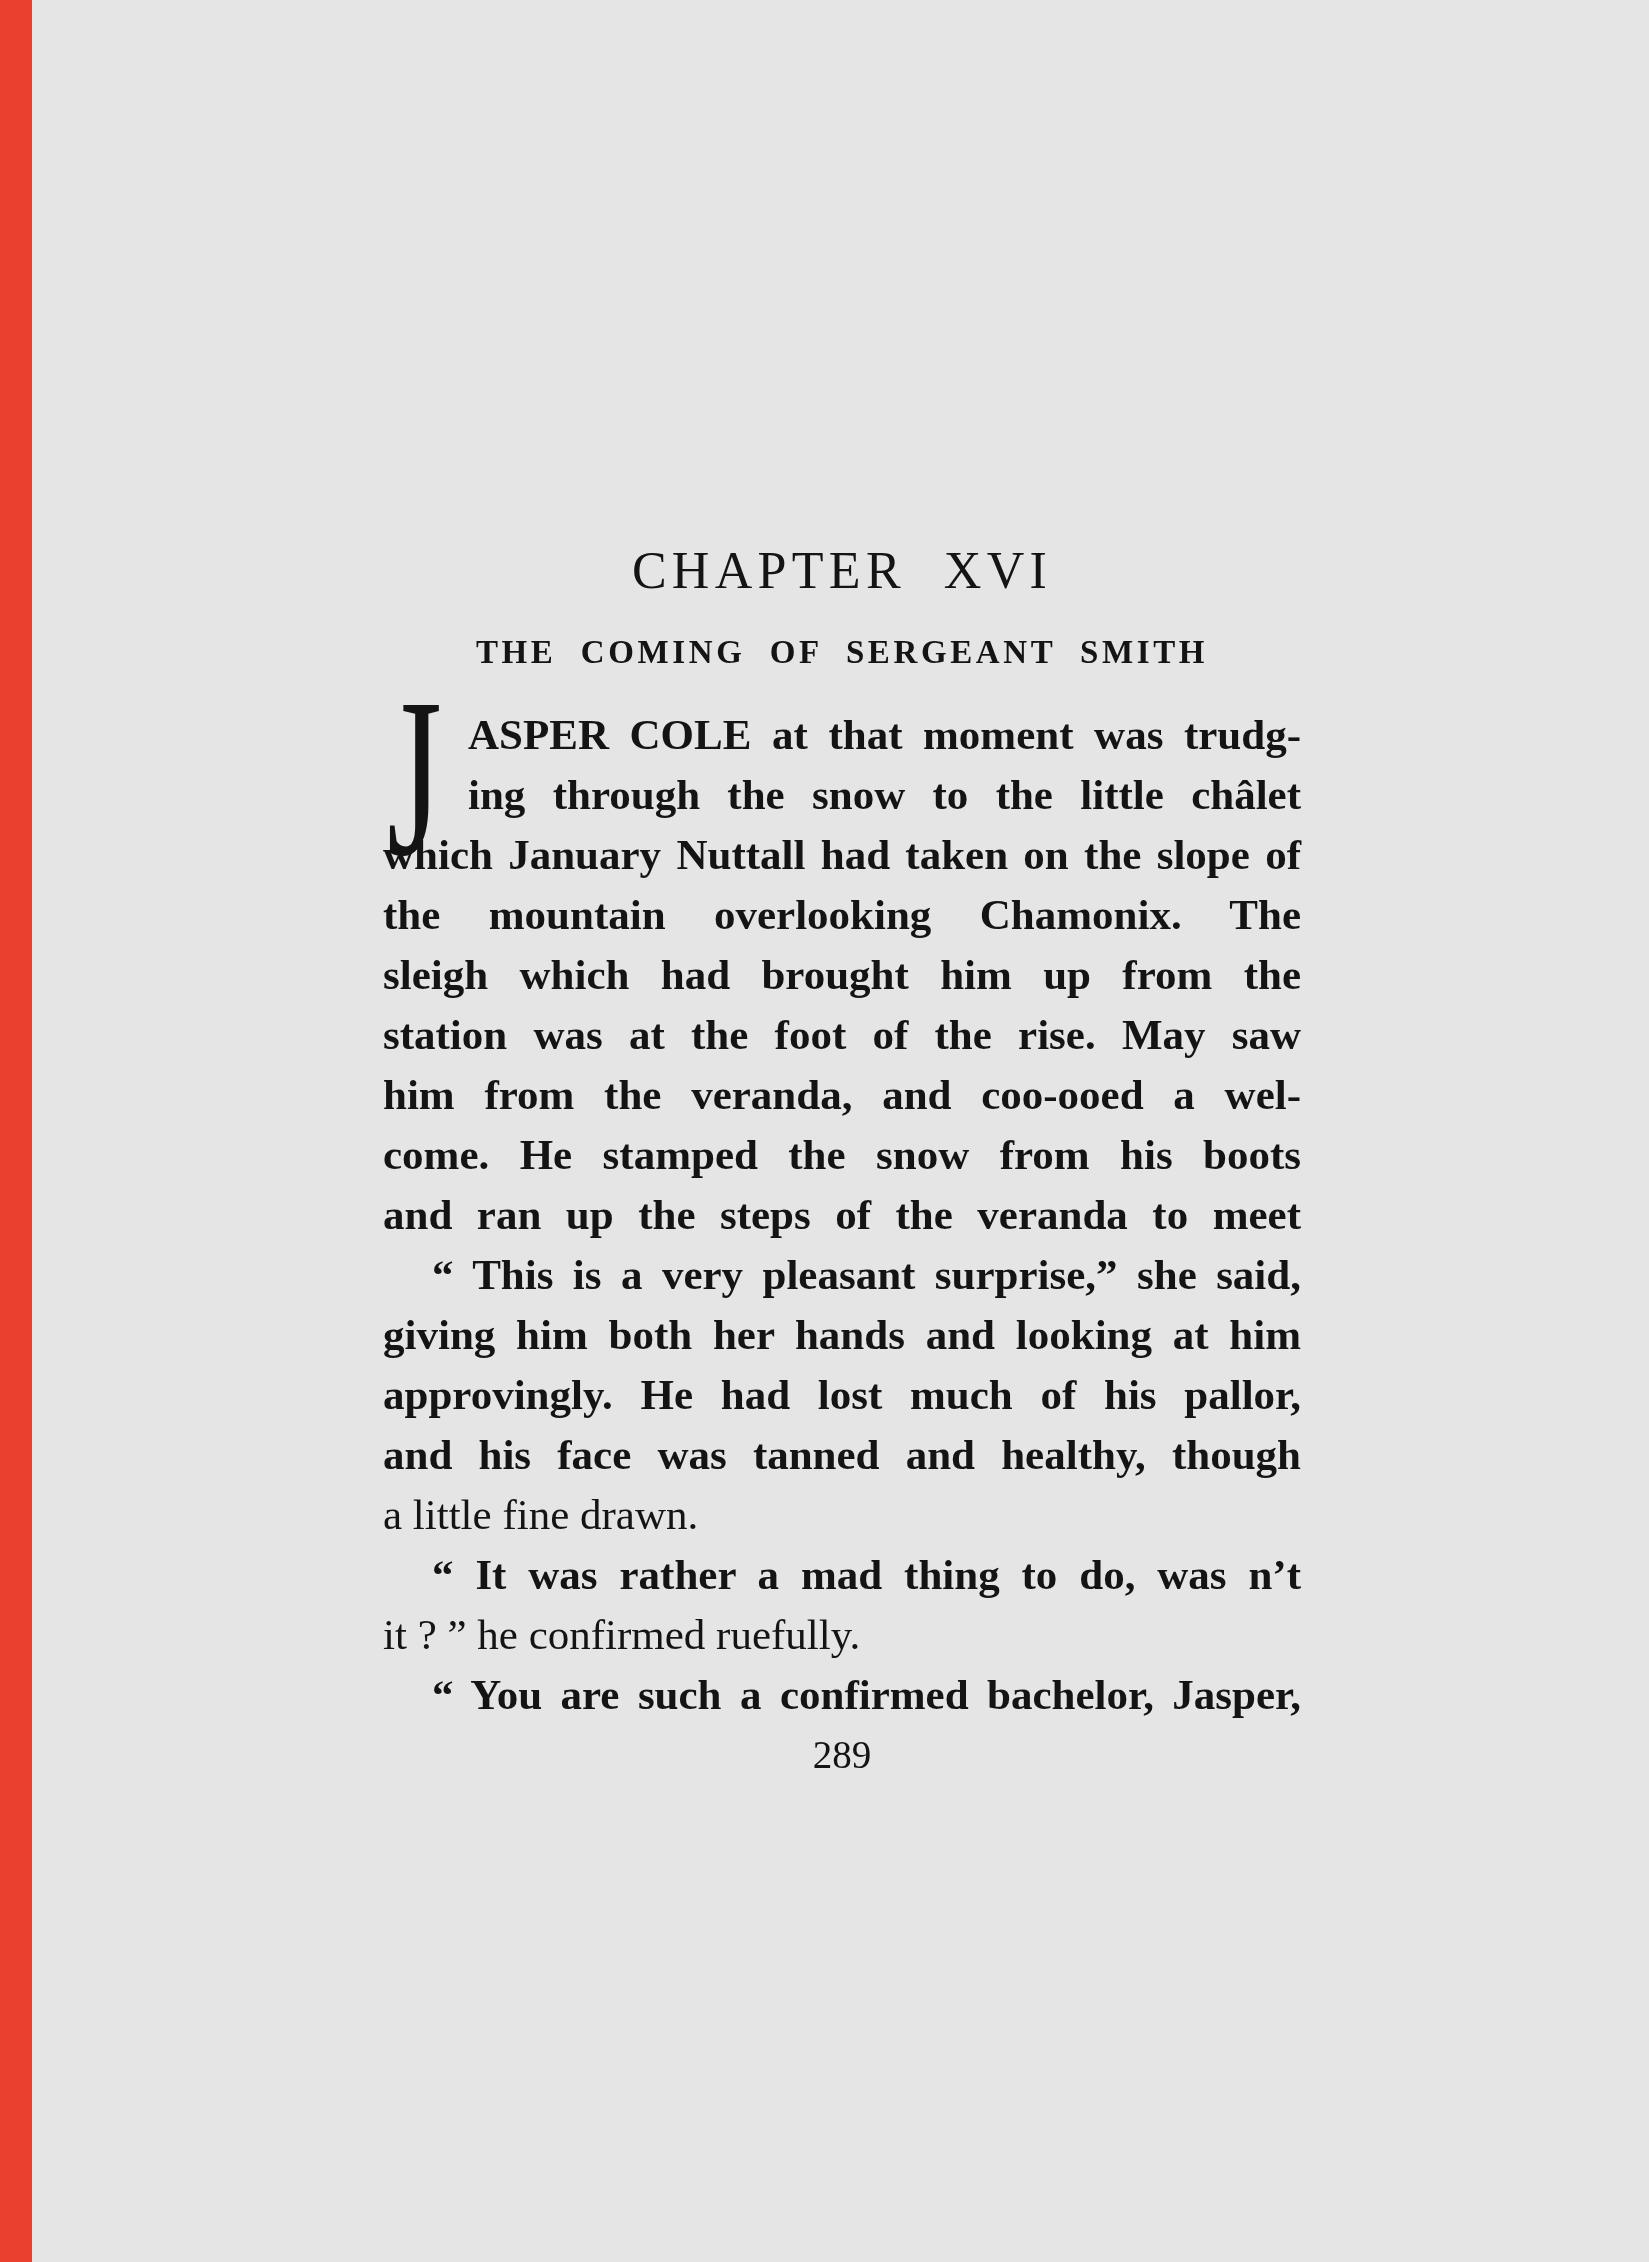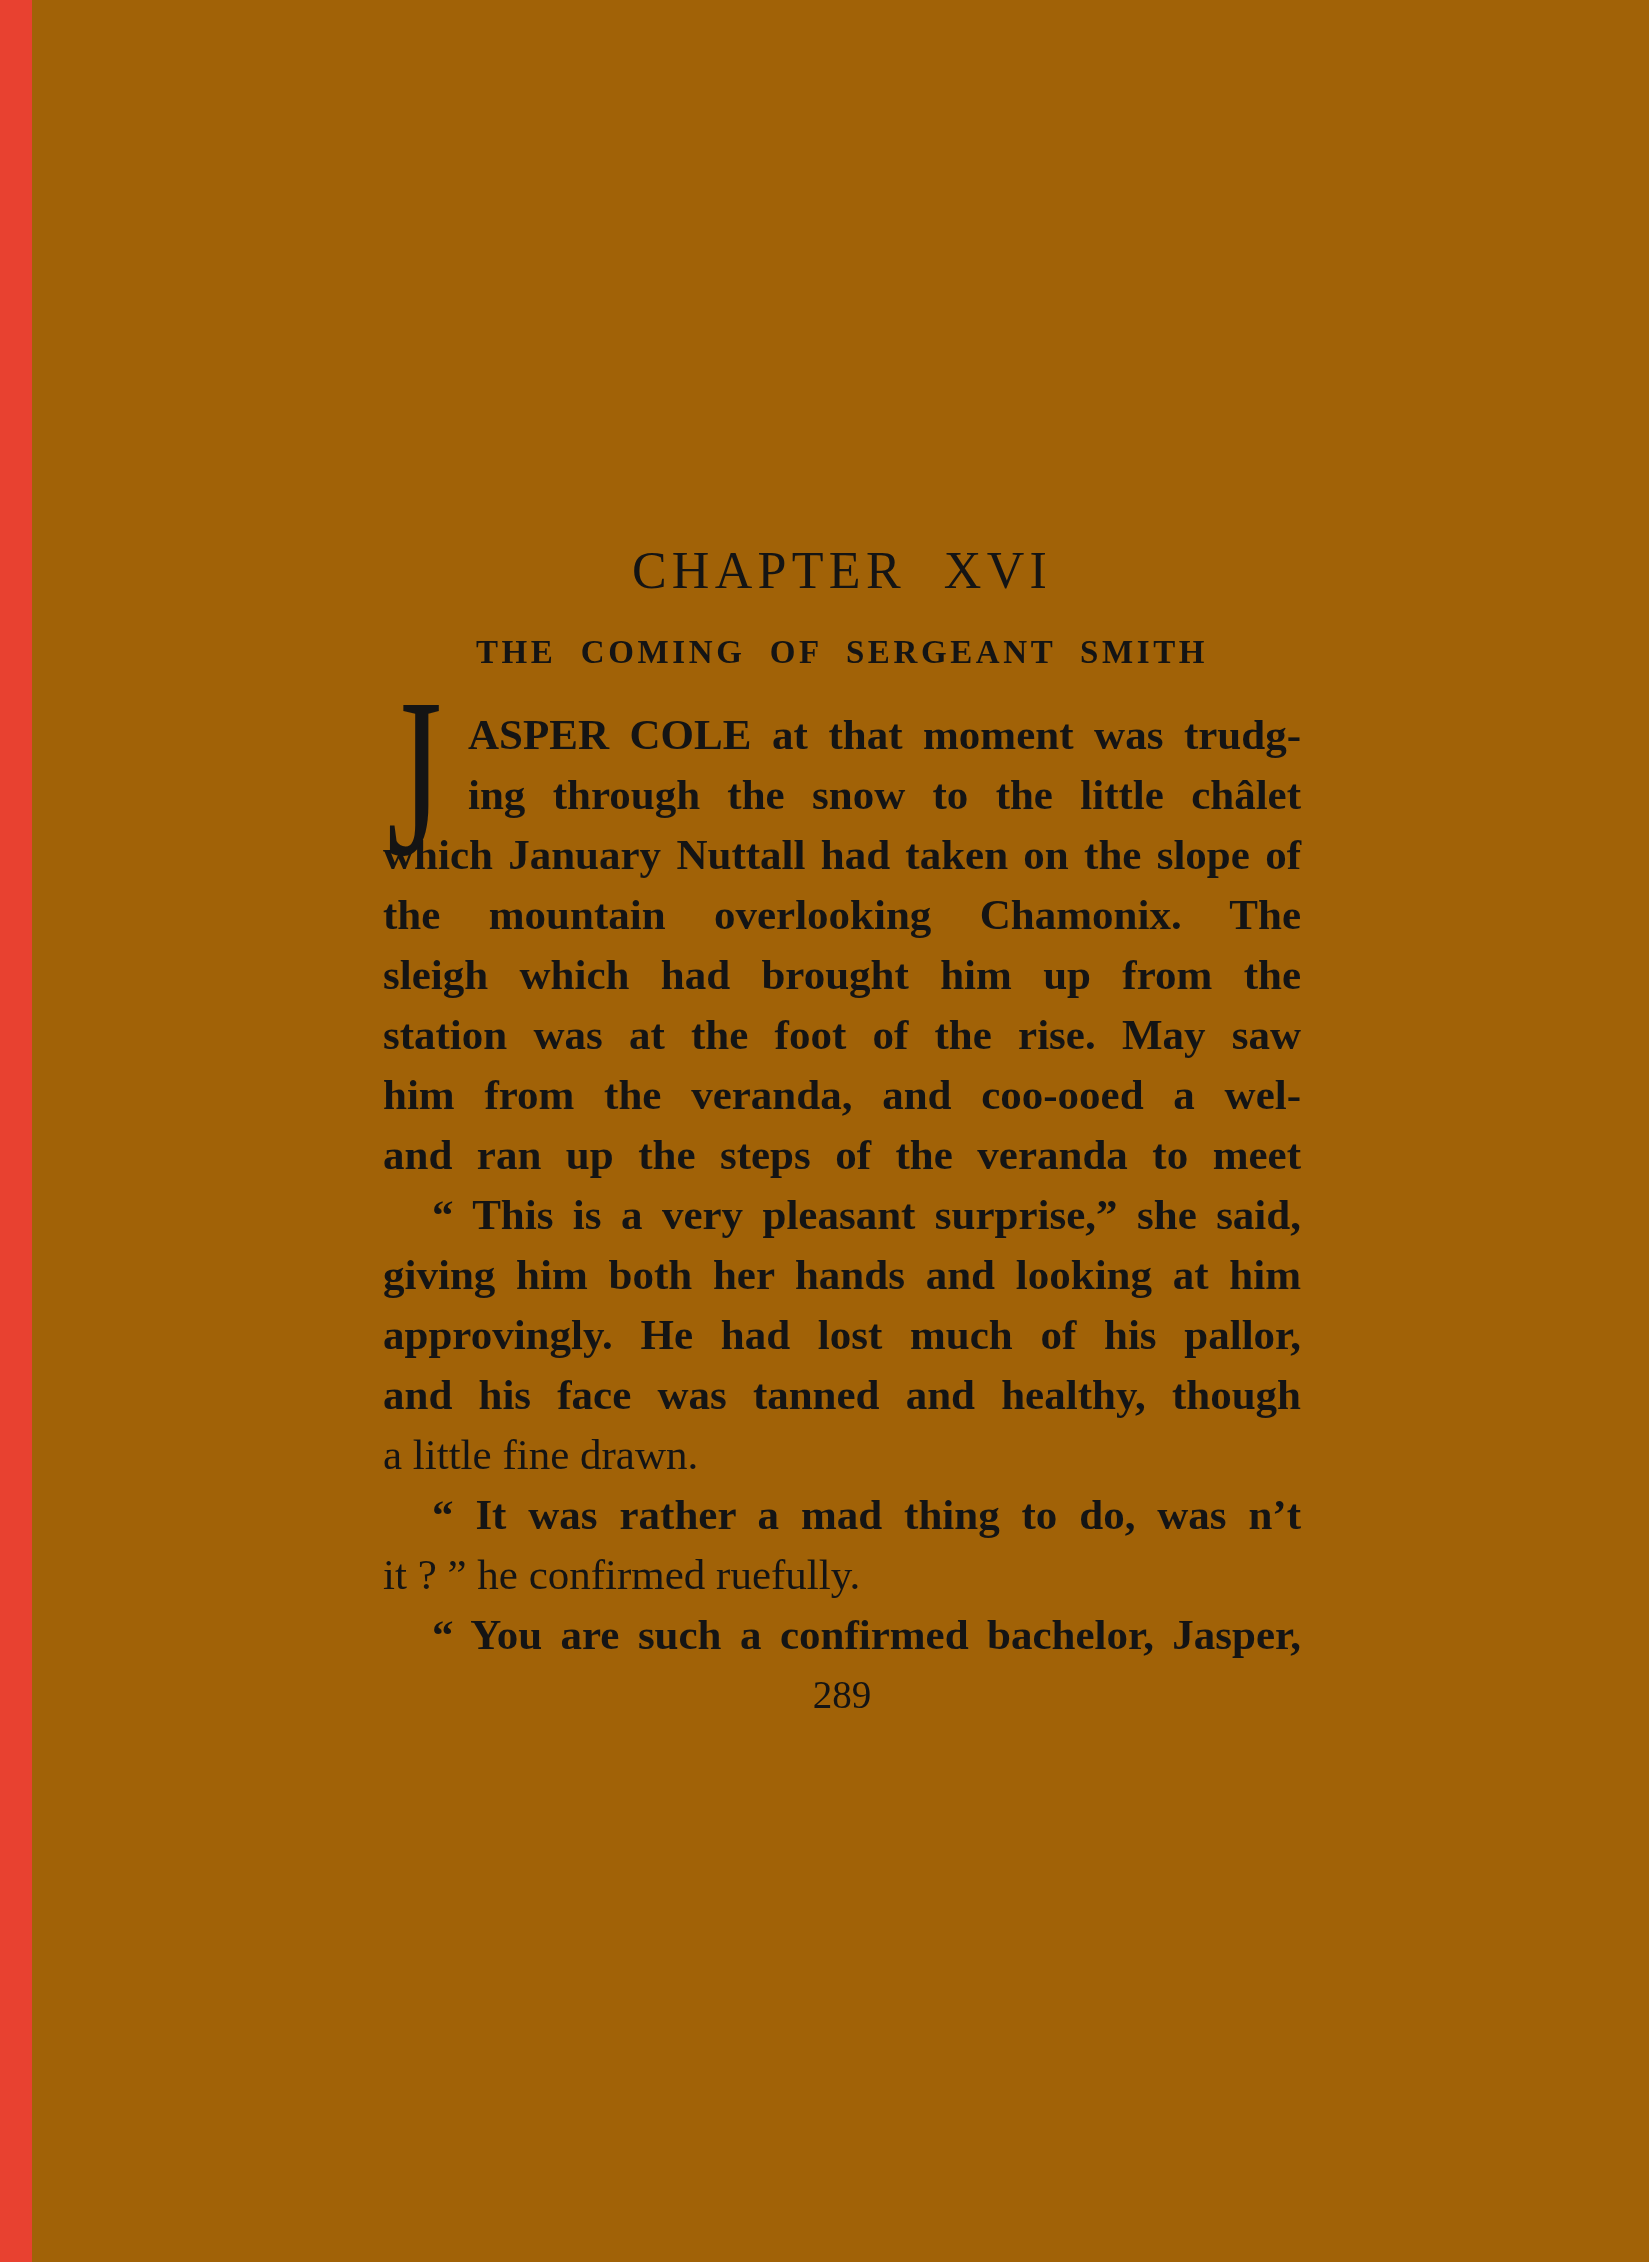--- a/index.html
+++ b/index.html
@@ -11,7 +11,7 @@
     position: relative;
     width: 1649px;
     height: 2263px;
-    background: #a16207;
+    background: #e5e5e5;
     overflow: hidden;
     font-family: "Liberation Serif", serif;
     color: #141414;

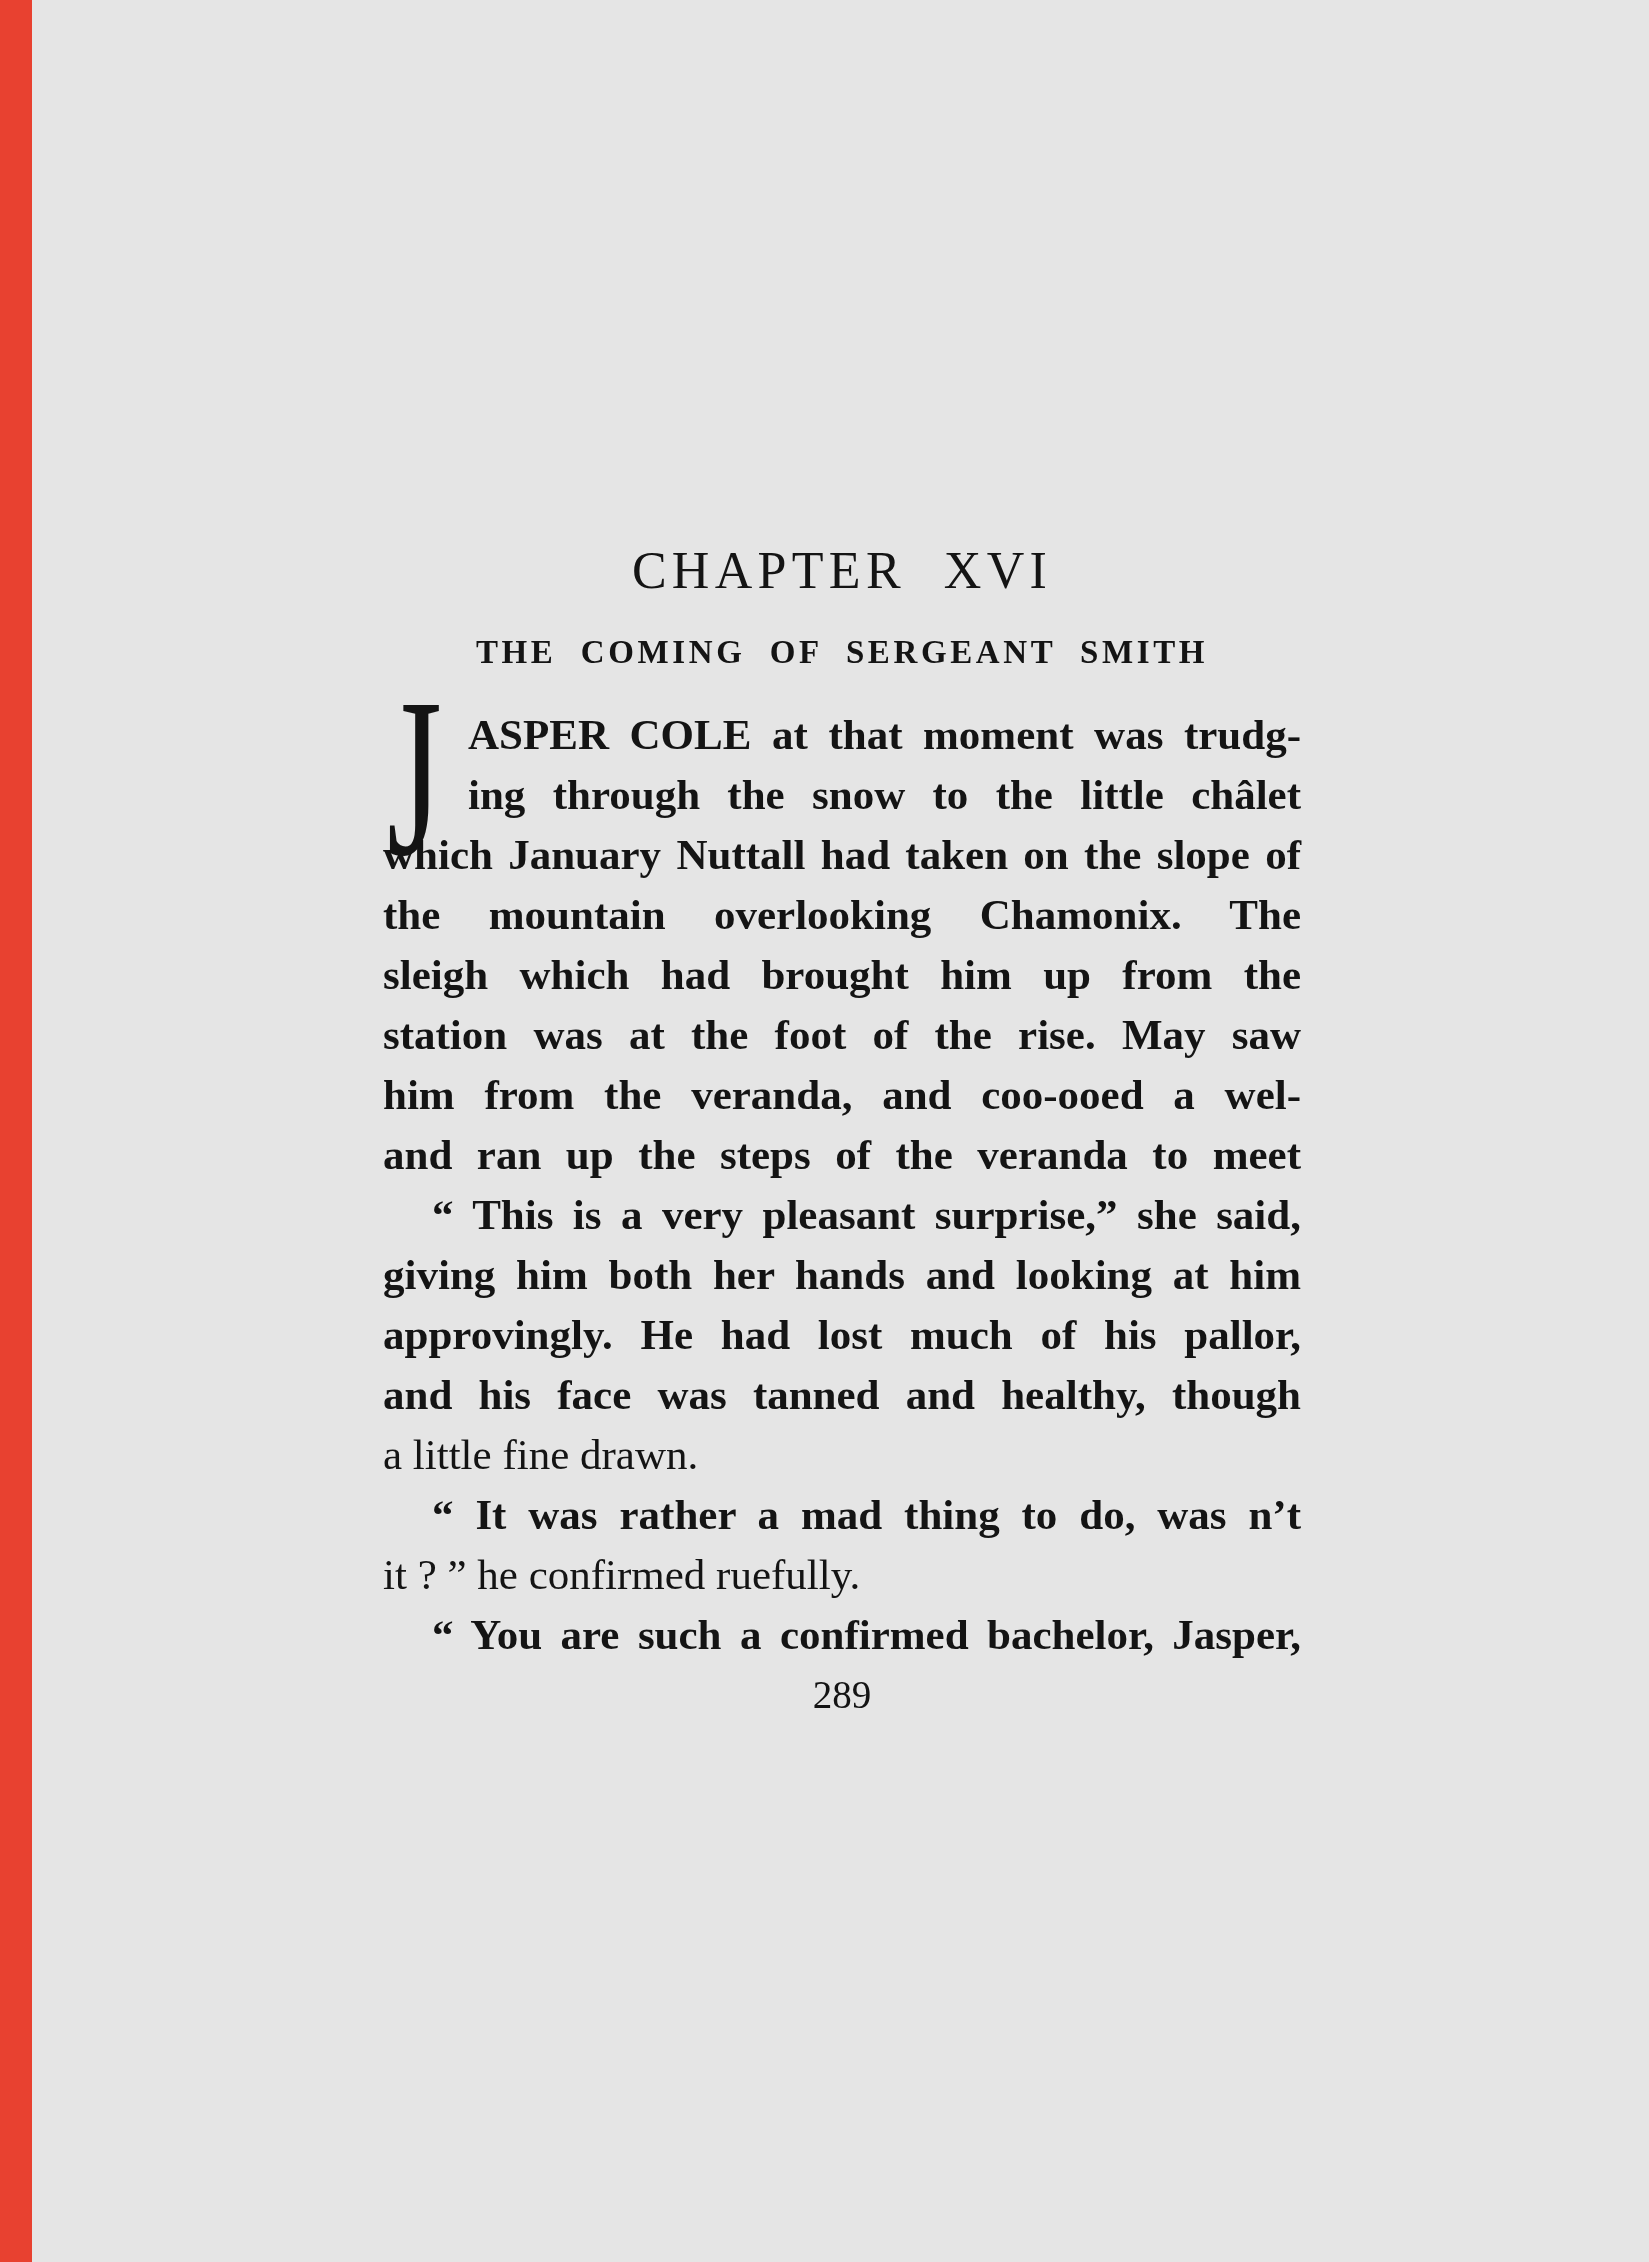--- a/index.html
+++ b/index.html
@@ -112,6 +112,7 @@
           <div class="body-line just">sleigh which had brought him up from the</div>
           <div class="body-line just">station was at the foot of the rise.  May saw</div>
           <div class="body-line just">him from the veranda, and coo-ooed a wel-</div>
+          <div class="body-line just">come.  He stamped the snow from his boots</div>
           <div class="body-line just">and ran up the steps of the veranda to meet</div>
           <div class="body-line indent just">“ This is a very pleasant surprise,” she said,</div>
           <div class="body-line just">giving him both her hands and looking at him</div>

